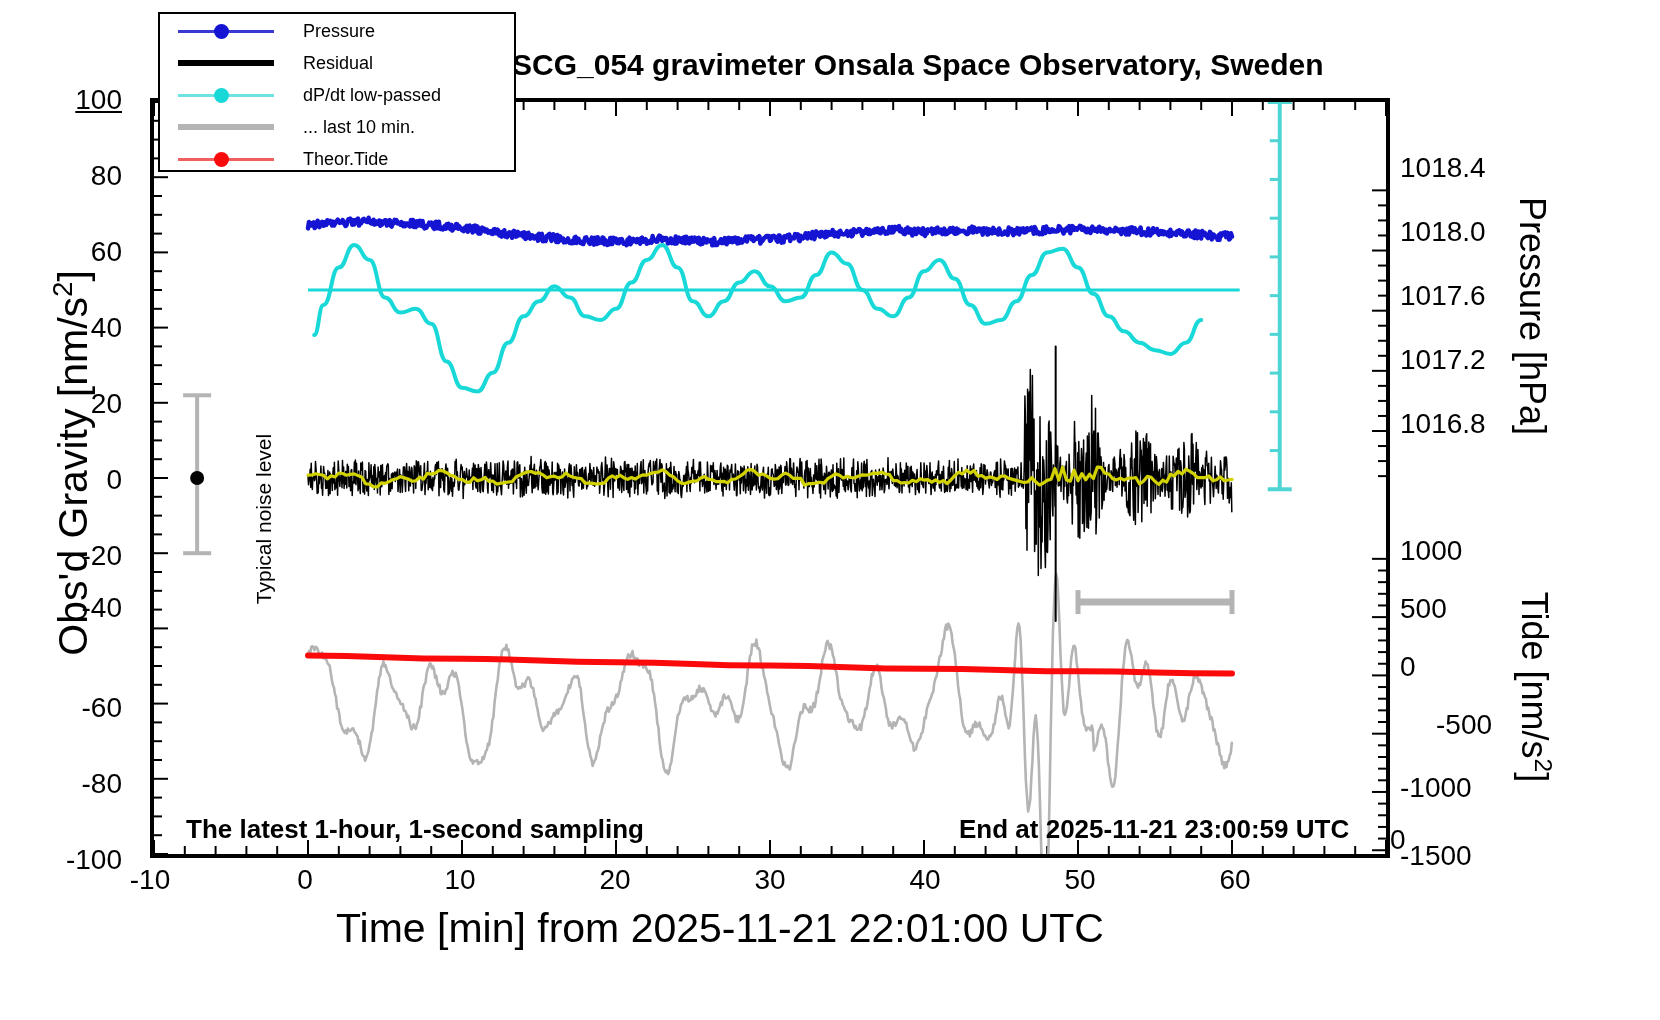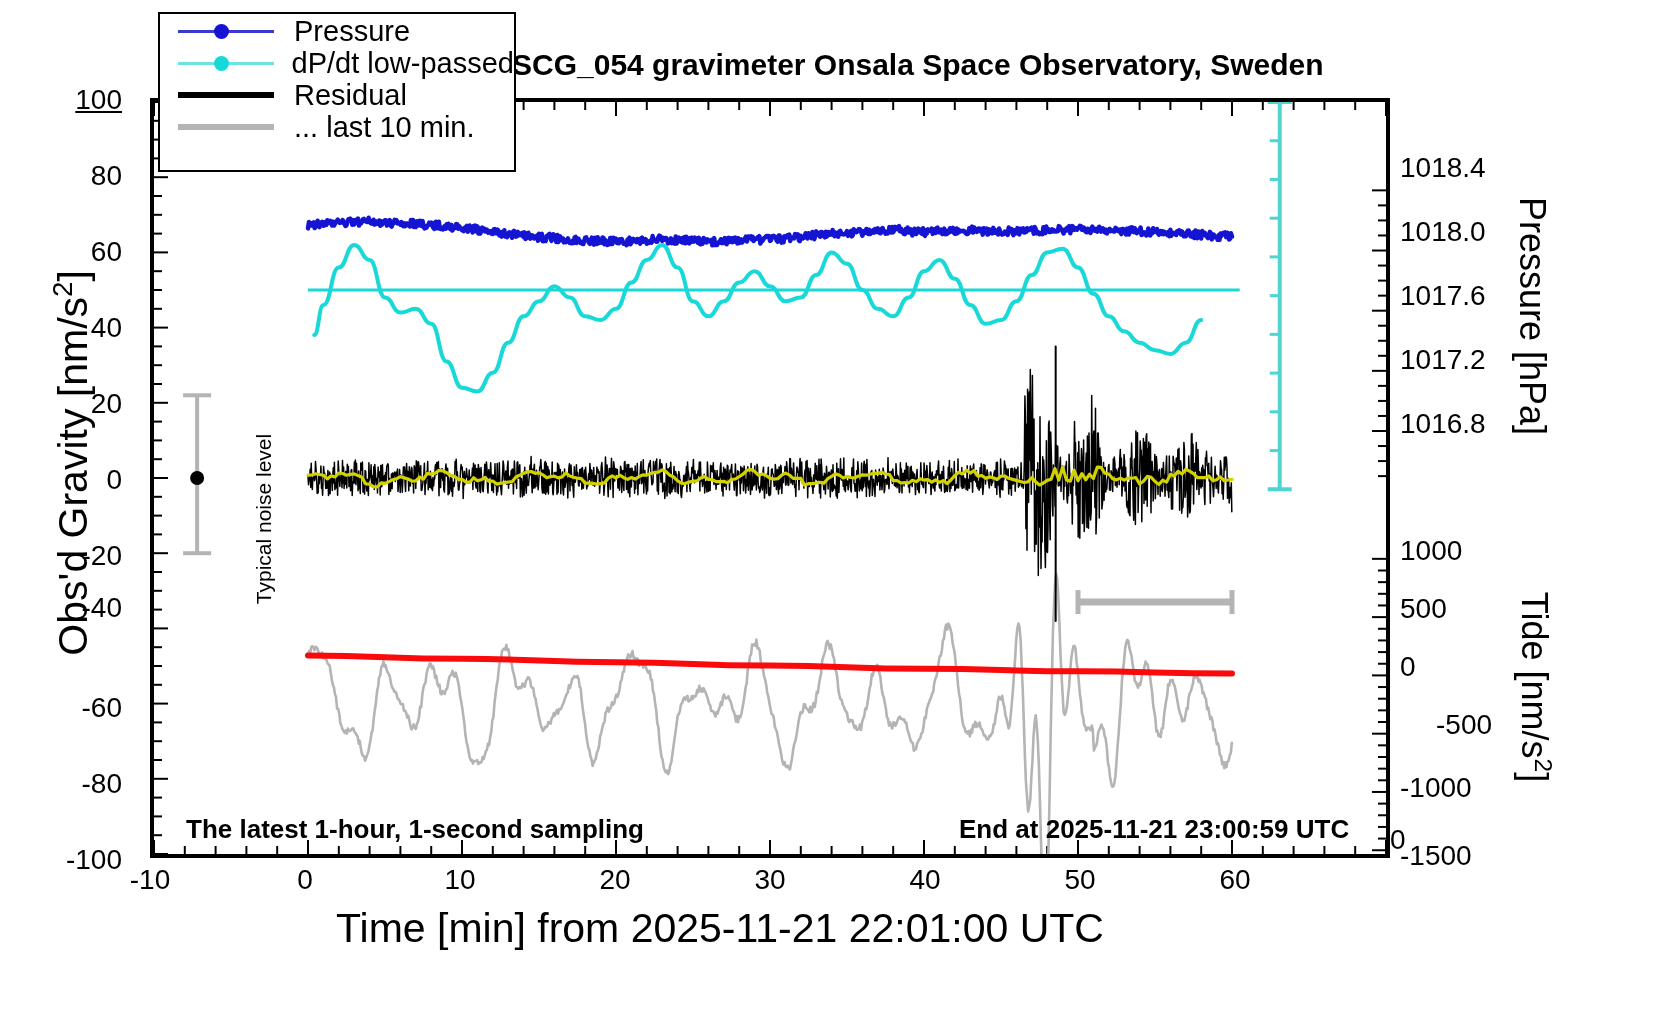--- a/index.html
+++ b/index.html
@@ -51,7 +51,7 @@
   .lg-line{position:absolute;left:4px;top:14px;width:96px;height:3px;}
   .lg-line.thick{height:6px;top:12px;}
   .lg-dot{position:absolute;left:40px;top:8px;width:15px;height:15px;border-radius:50%;}
-  .lg-text{font-size:29px;color:#000;margin-left:16px;white-space:nowrap;}
+  .lg-text{font-size:18px;color:#000;margin-left:25px;white-space:nowrap;}
 
   
   #title{left:512px;top:48px;width:860px;font-size:30px;font-weight:bold;color:#000;white-space:nowrap;}

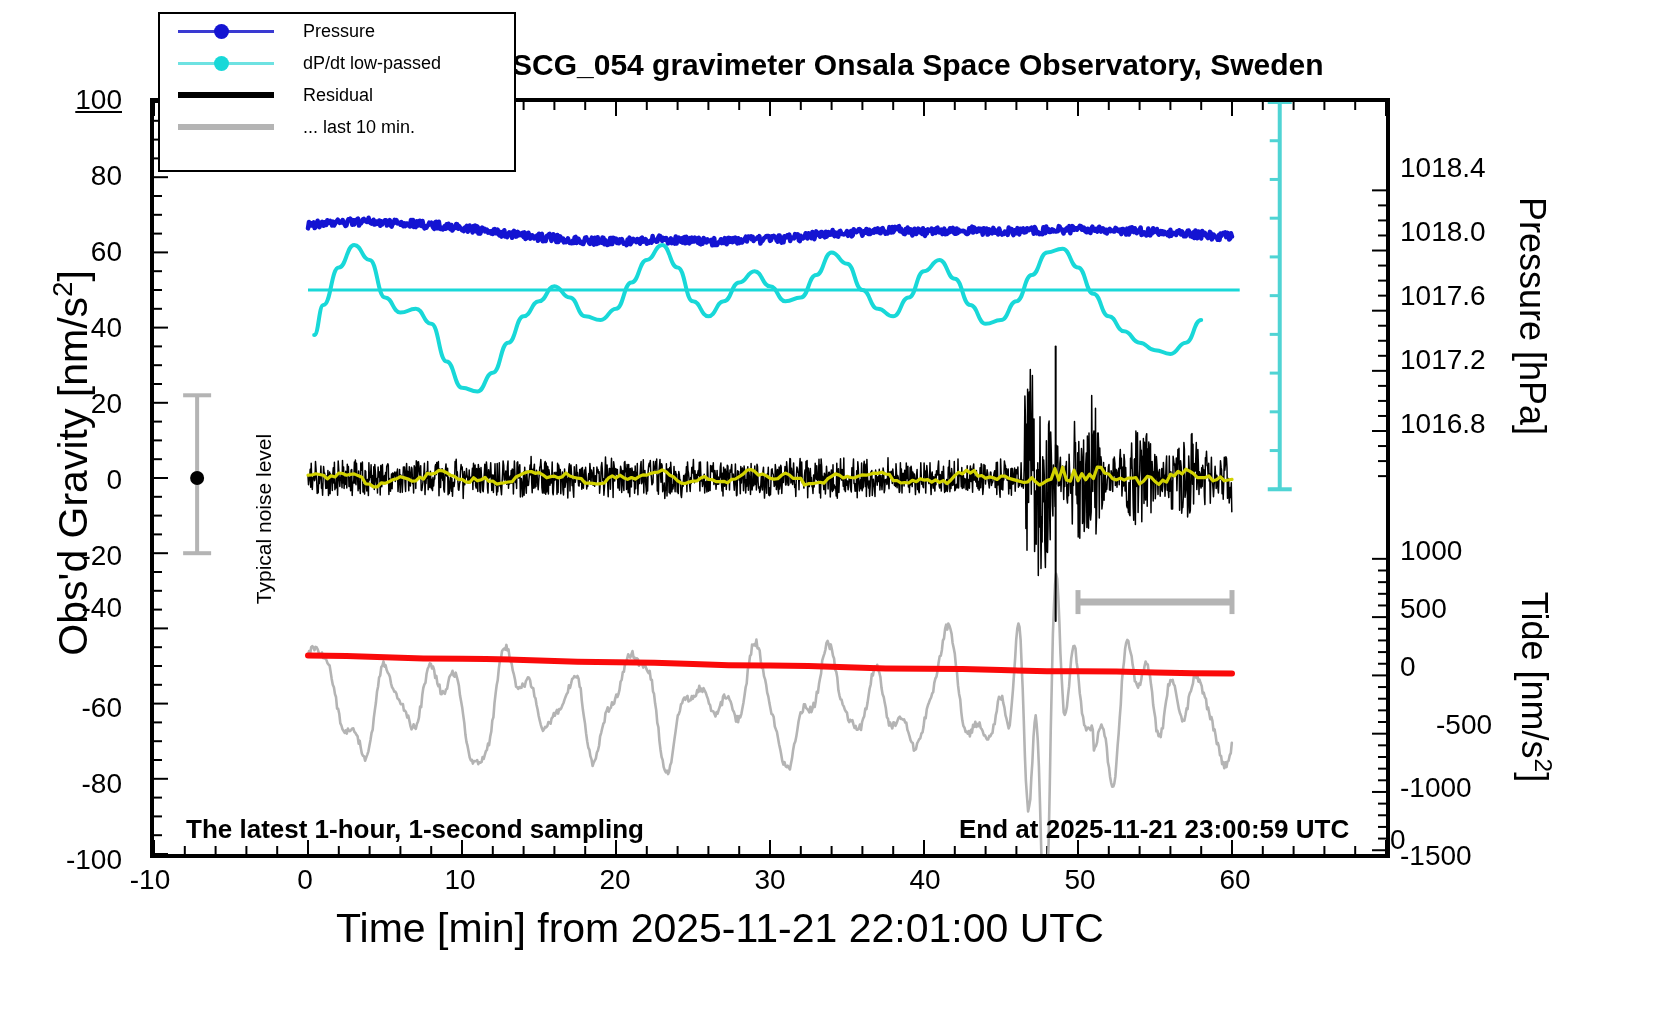--- a/index.html
+++ b/index.html
@@ -344,16 +344,16 @@
     </div>
     <div class="lg-row">
       <div class="lg-key">
+        <div class="lg-line thick" style="background:#000000;"></div>
+      </div>
+      <div class="lg-text">Residual</div>
+    </div>
+    <div class="lg-row">
+      <div class="lg-key">
         <div class="lg-line" style="background:#6ee2e2;"></div>
           <div class="lg-dot" style="background:#18d8d8;"></div>
       </div>
       <div class="lg-text">dP/dt low-passed</div>
-    </div>
-    <div class="lg-row">
-      <div class="lg-key">
-        <div class="lg-line thick" style="background:#000000;"></div>
-      </div>
-      <div class="lg-text">Residual</div>
     </div>
     <div class="lg-row">
       <div class="lg-key">

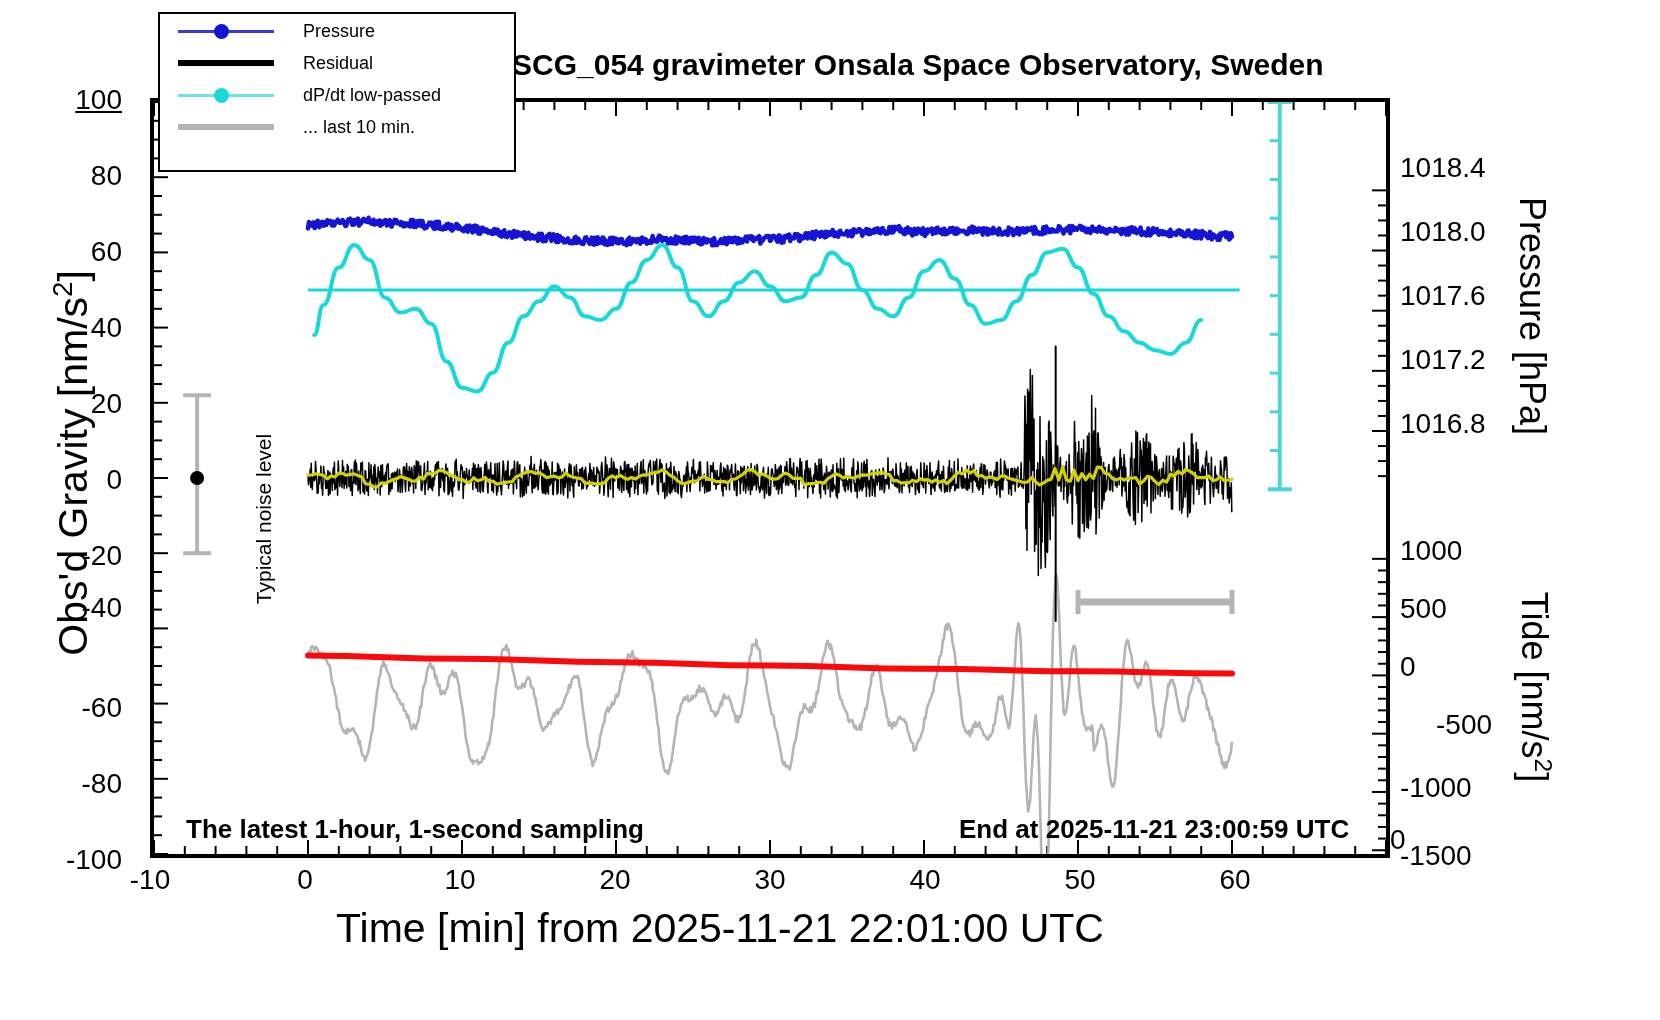--- a/index.html
+++ b/index.html
@@ -361,6 +361,13 @@
       </div>
       <div class="lg-text">... last 10 min.</div>
     </div>
+    <div class="lg-row">
+      <div class="lg-key">
+        <div class="lg-line" style="background:#f06060;"></div>
+          <div class="lg-dot" style="background:#fa0a0a;"></div>
+      </div>
+      <div class="lg-text">Theor.Tide</div>
+    </div>
   </div>
 
 </div>

